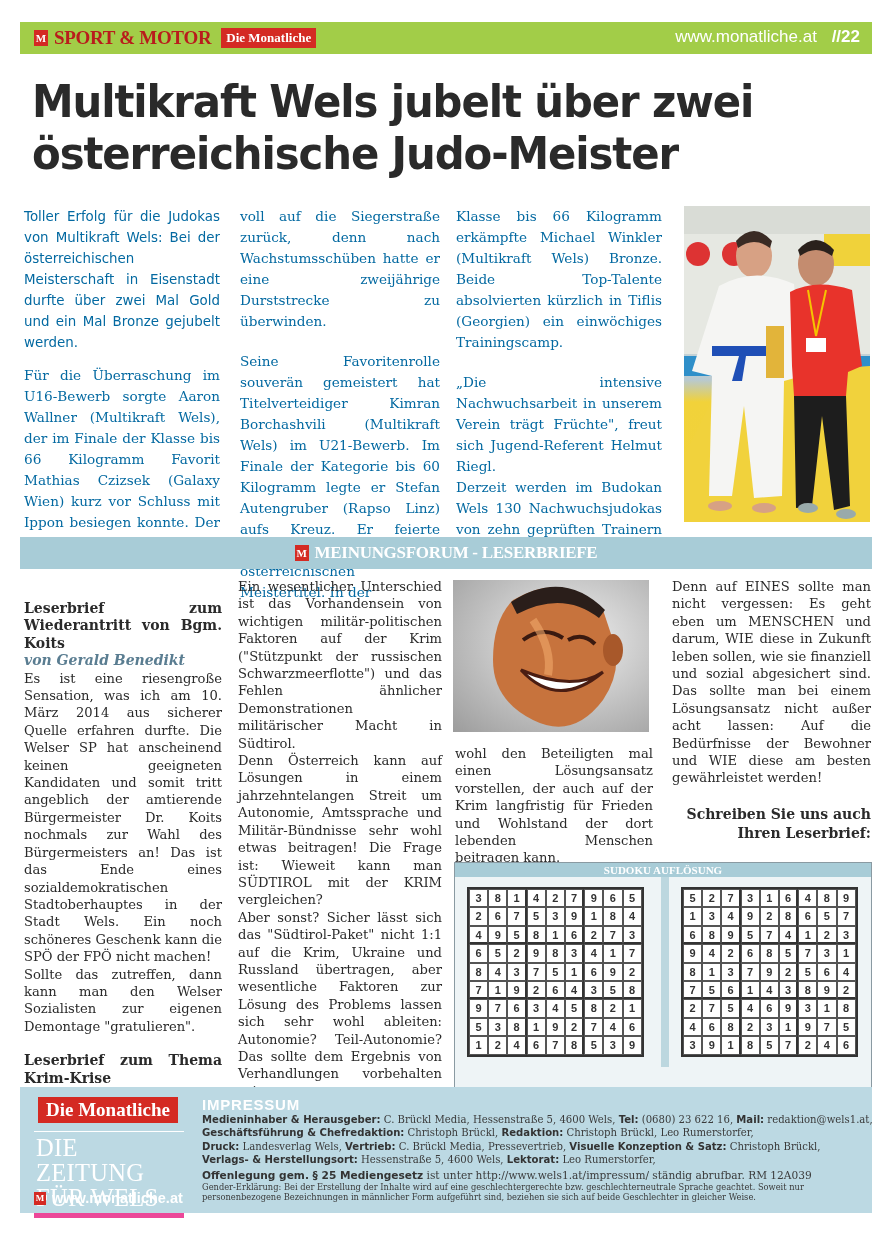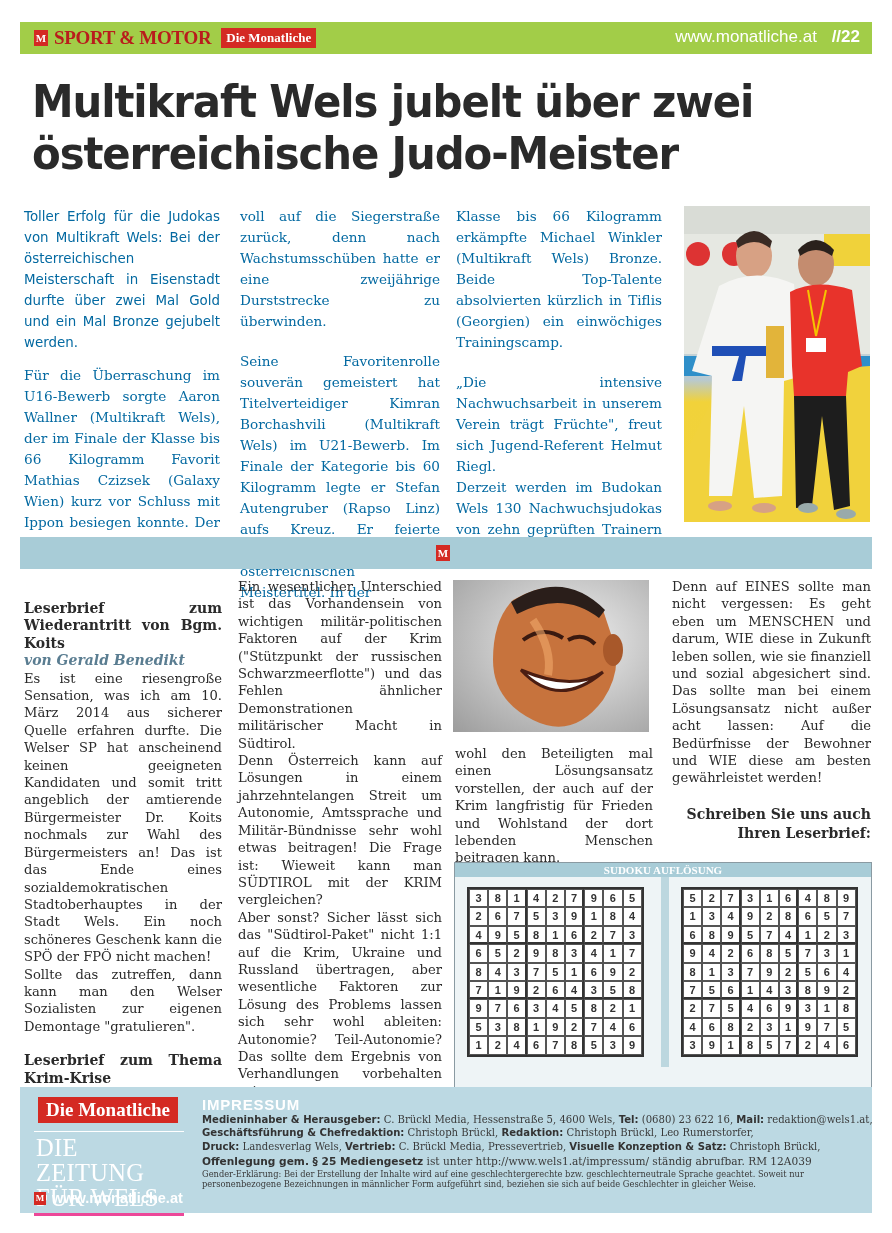--- a/index.html
+++ b/index.html
@@ -134,6 +134,7 @@
 
 <div class="forum-bar">
   <span class="m-logo">M</span>
+  <span class="forum-title">MEINUNGSFORUM - LESERBRIEFE</span>
 </div>
 
 <div class="fcol f1">

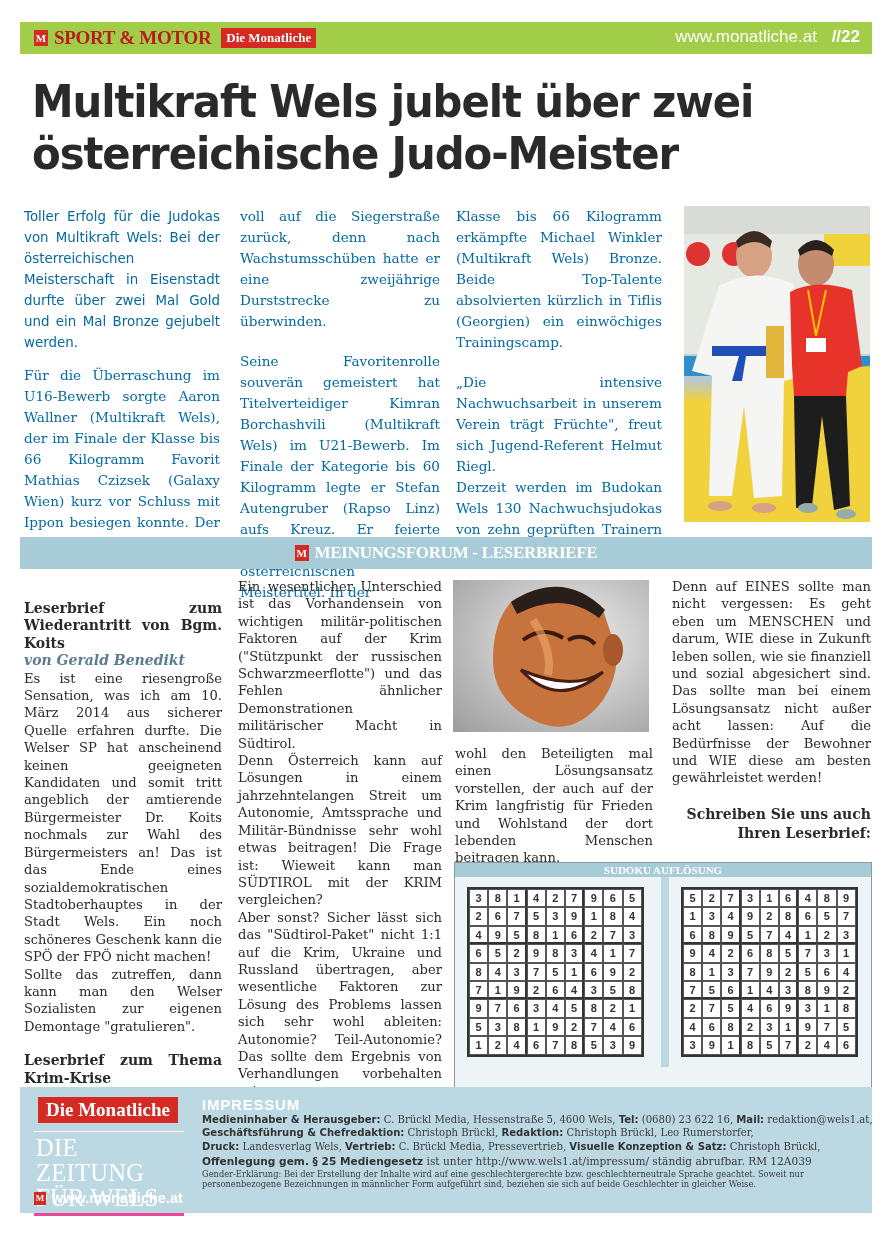--- a/index.html
+++ b/index.html
@@ -59,7 +59,7 @@
   
   .footer { position: absolute; left: 20px; top: 1087px; width: 852px; height: 126px; background: #bcd9e3; }
   .f-logo { position: absolute; left: 18px; top: 10px; width: 140px; height: 26px; background: #d42a23; color: #fff; font-family: "Liberation Serif", serif; font-weight: bold; font-size: 19px; text-align: center; line-height: 26px; }
-  .f-slogan { position: absolute; left: 14px; top: 44px; width: 150px; font-family: "Liberation Serif", serif; font-size: 24.5px; line-height: 25px; color: #ffffff; letter-spacing: 0.3px; border-top: 1px solid #fff; border-bottom: 3px solid #ec4899; padding: 3px 0 3px 2px; }
+  .f-slogan { position: absolute; left: 14px; top: 44px; width: 150px; font-family: "Liberation Serif", serif; font-size: 24.5px; line-height: 25px; color: #ffffff; letter-spacing: 0.3px; border-top: 1px solid #fff; border-bottom: 5px solid #ec4899; padding: 3px 0 3px 2px; }
   .f-url { position: absolute; left: 14px; top: 103px; font-family: "Liberation Sans", sans-serif; font-size: 14.5px; font-weight: bold; color: #ffffff; display: flex; align-items: center; }
   .f-url .m-logo { width: 12px; height: 13px; font-size: 9px; line-height: 13px; }
   .impressum { position: absolute; left: 182px; top: 10px; width: 664px; color: #3a3a3a; }

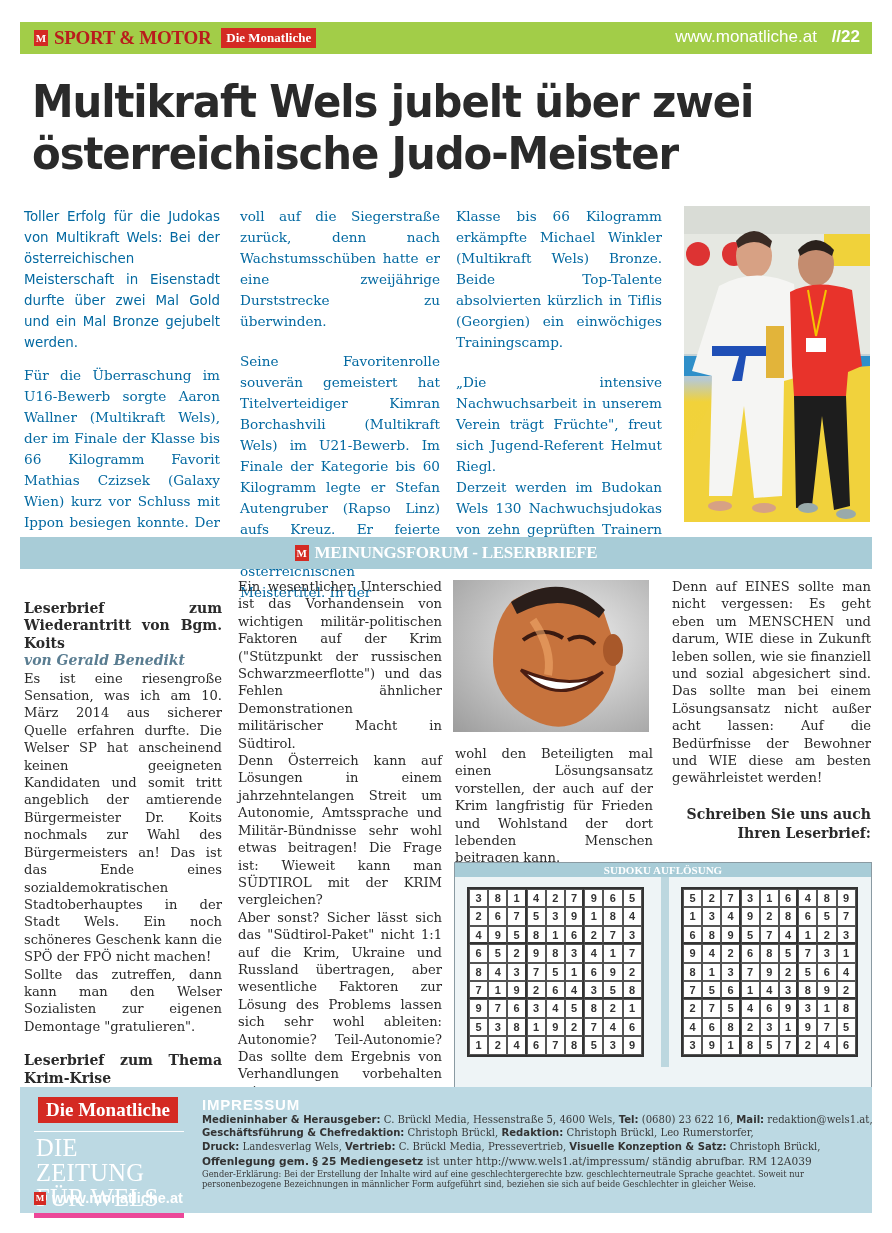--- a/index.html
+++ b/index.html
@@ -369,6 +369,9 @@
     <div class="imp-line">
       <b>Druck:</b><span> Landesverlag Wels, </span><b>Vertrieb:</b><span> C. Brückl Media, Pressevertrieb, </span><b>Visuelle Konzeption &amp; Satz:</b><span> Christoph Brückl,</span>
     </div>
+    <div class="imp-line">
+      <b>Verlags- &amp; Herstellungsort:</b><span> Hessenstraße 5, 4600 Wels, </span><b>Lektorat:</b><span> Leo Rumerstorfer,</span>
+    </div>
     <div class="imp-line strong">
       <b>Offenlegung gem. § 25 Mediengesetz</b><span> ist unter http://www.wels1.at/impressum/ ständig abrufbar. RM 12A039</span>
     </div>

